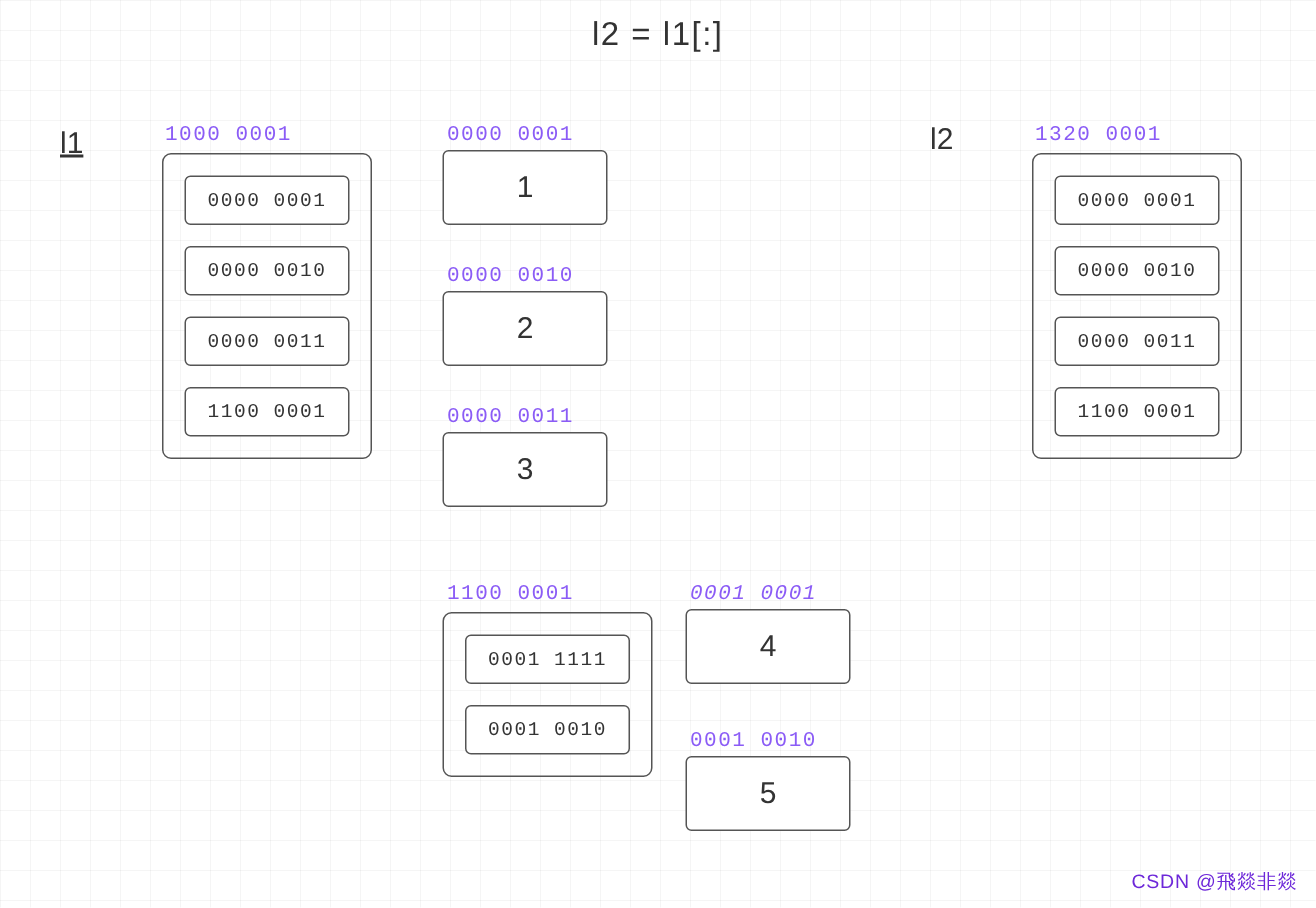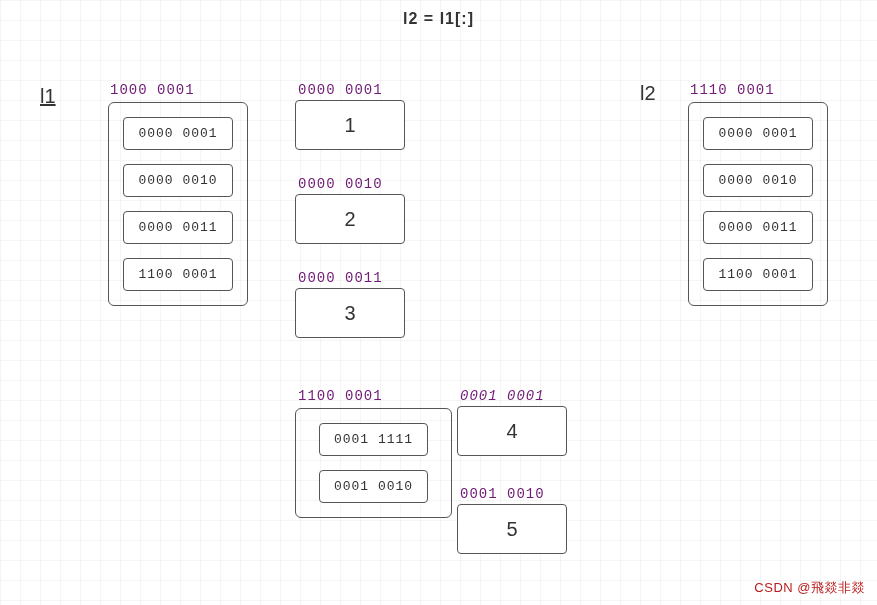--- a/index.html
+++ b/index.html
@@ -15,7 +15,7 @@
   }
   .title{
     position:absolute;left:0;top:10px;width:100%;
-    text-align:center;font-size:16px;letter-spacing:1px;font-weight:bold;
+    text-align:center;font-size:22px;letter-spacing:1px;
   }
   .label{position:absolute;font-size:20px;}
   .addr{position:absolute;color:#701a75;font-size:14px;font-family:"Courier New",monospace;letter-spacing:1px;}

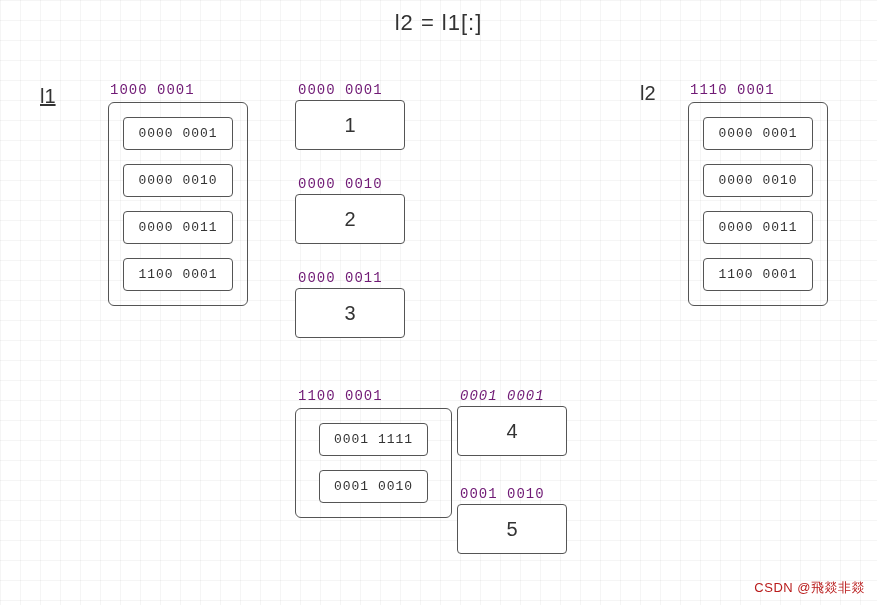--- a/index.html
+++ b/index.html
@@ -18,7 +18,7 @@
     text-align:center;font-size:22px;letter-spacing:1px;
   }
   .label{position:absolute;font-size:20px;}
-  .addr{position:absolute;color:#701a75;font-size:14px;font-family:"Courier New",monospace;letter-spacing:1px;}
+  .addr{position:absolute;color:#8b5cf6;font-size:14px;font-family:"Courier New",monospace;letter-spacing:1px;}
   .container{
     position:absolute;border:1px solid #555;border-radius:6px;
     background:rgba(255,255,255,0);

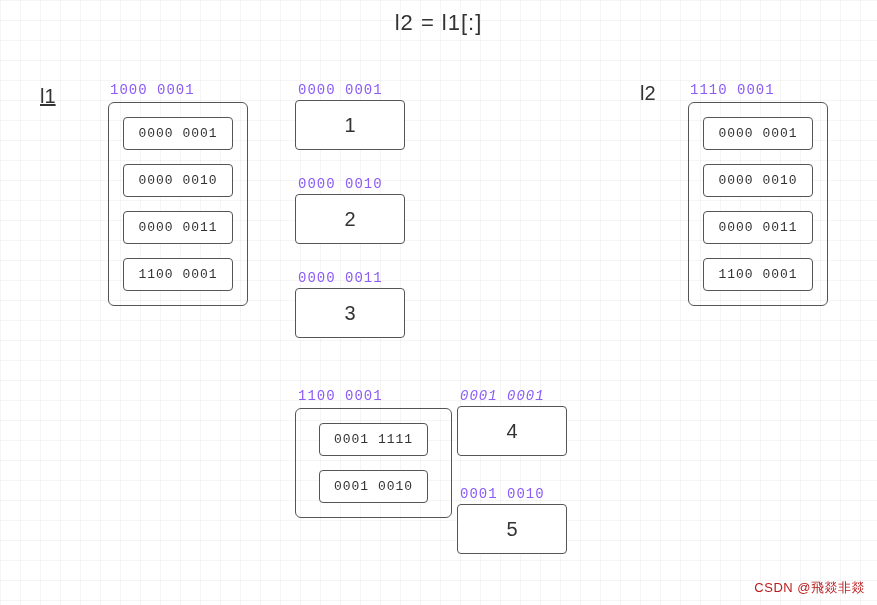--- a/index.html
+++ b/index.html
@@ -69,7 +69,7 @@
     <span>3</span>
   </div>
 
-<div class="label" style="left:640px;top:82px;">l2</div>
+<div class="label" style="left:620px;top:82px;">l2</div>
 <div class="addr" style="left:690px;top:82px;">1110 0001</div>
 <div class="container" style="left:688px;top:102px;width:140px;">
   <div class="cell">0000 0001</div>

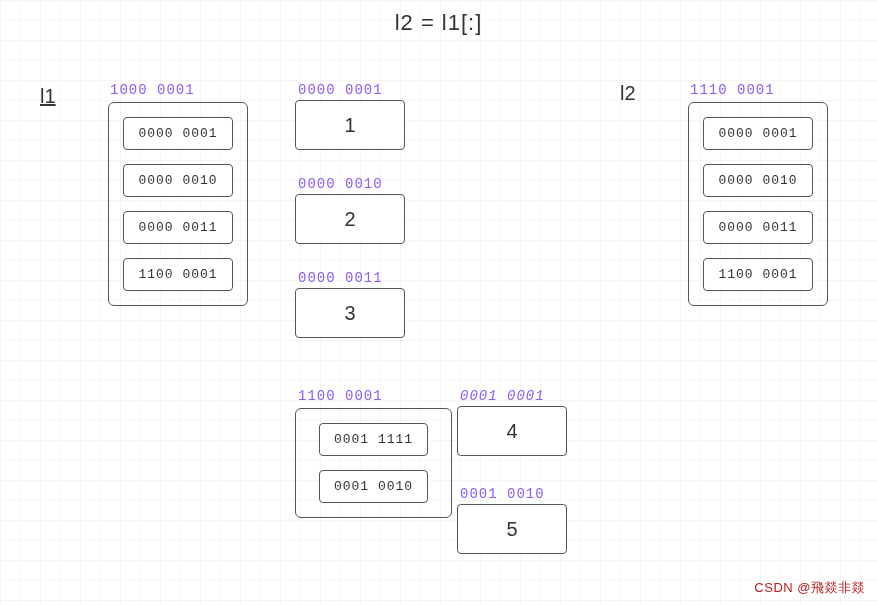--- a/index.html
+++ b/index.html
@@ -70,7 +70,7 @@
   </div>
 
 <div class="label" style="left:620px;top:82px;">l2</div>
-<div class="addr" style="left:690px;top:82px;">1110 0001</div>
+<div class="addr" style="left:690px;top:82px;">1320 0001</div>
 <div class="container" style="left:688px;top:102px;width:140px;">
   <div class="cell">0000 0001</div>
   <div class="cell">0000 0010</div>

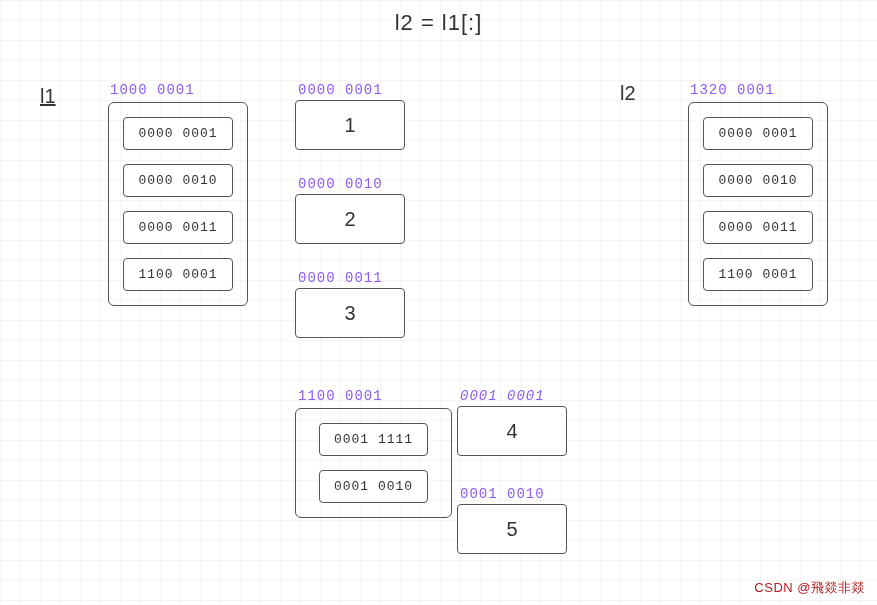--- a/index.html
+++ b/index.html
@@ -79,7 +79,7 @@
 </div>
 
 <div class="addr" style="left:298px;top:388px;">1100 0001</div>
-<div class="container" style="left:295px;top:408px;width:157px;">
+<div class="container" style="left:295px;top:408px;width:140px;">
   <div class="cell">0001 1111</div>
   <div class="cell">0001 0010</div>
 </div>

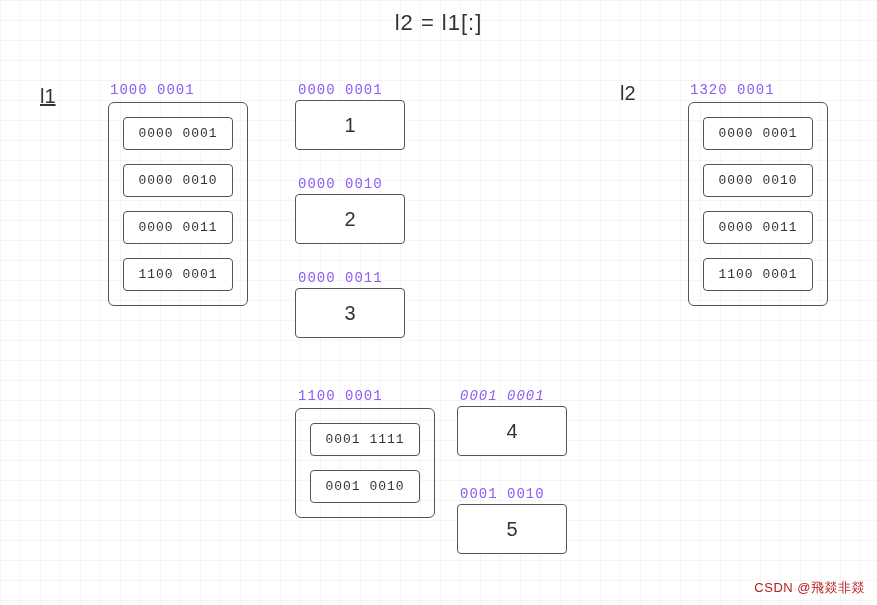--- a/index.html
+++ b/index.html
@@ -36,7 +36,7 @@
     box-sizing:border-box;
   }
   .watermark{
-    position:absolute;right:12px;bottom:8px;color:#b91c1c;font-size:13px;
+    position:absolute;right:12px;bottom:8px;color:#6d28d9;font-size:13px;
     letter-spacing:0.5px;pointer-events:none;
   }
 </style>

